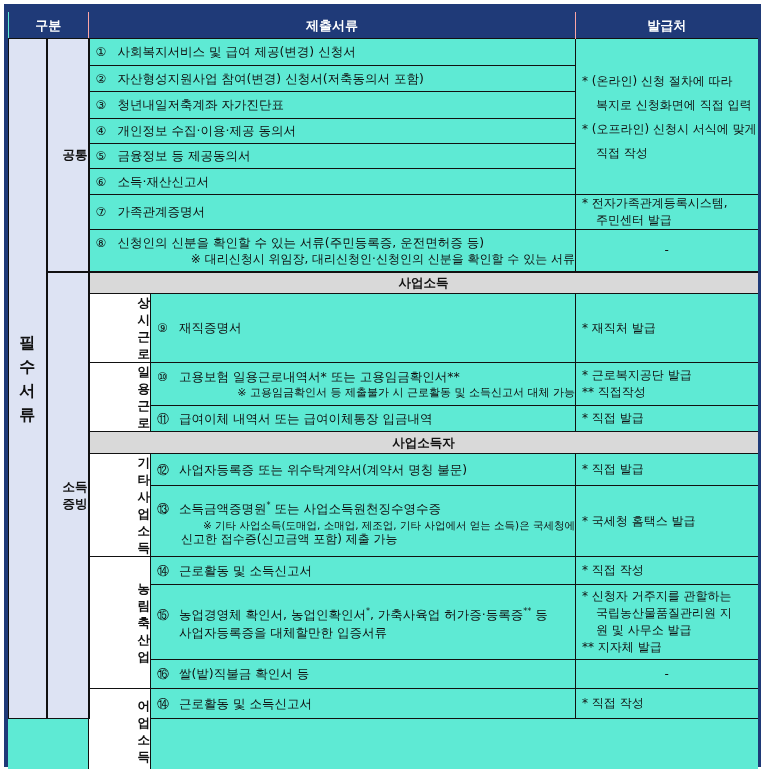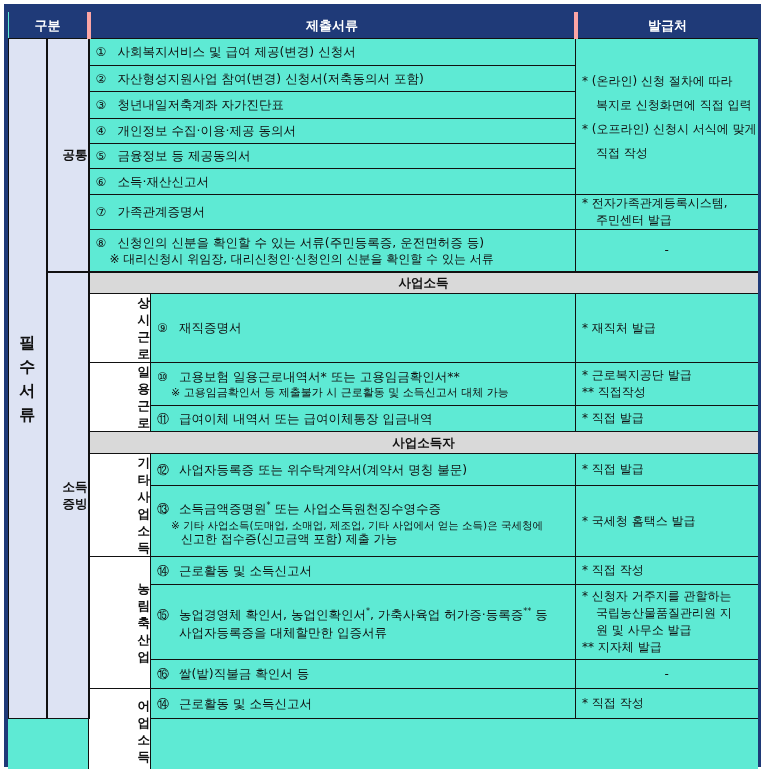--- a/index.html
+++ b/index.html
@@ -10,7 +10,7 @@
   table { position:absolute; left:8px; top:12px; border-collapse:collapse;
           table-layout:fixed; background:#5eead4; }
   td, th { border:1px solid #111; padding:0; font-size:12.5px; line-height:17px; vertical-align:middle; }
-  th { background:#1f3a78; color:#fff; font-weight:bold; font-size:13px; border:none; border-left:4px solid #fca5a5; height:26px; }
+  th { background:#1f3a78; color:#fff; font-weight:bold; font-size:13px; border:none; border-left:1px solid #fca5a5; height:26px; }
   th:first-child { border-left:none; }
   .c-main { background:#dde3f3; text-align:center; font-weight:bold; font-size:16px; line-height:24px; border-right:2px solid #111; }
   .c-cat { background:#dde3f3; text-align:right; font-weight:bold; font-size:12.5px; border-right:2px solid #111; }

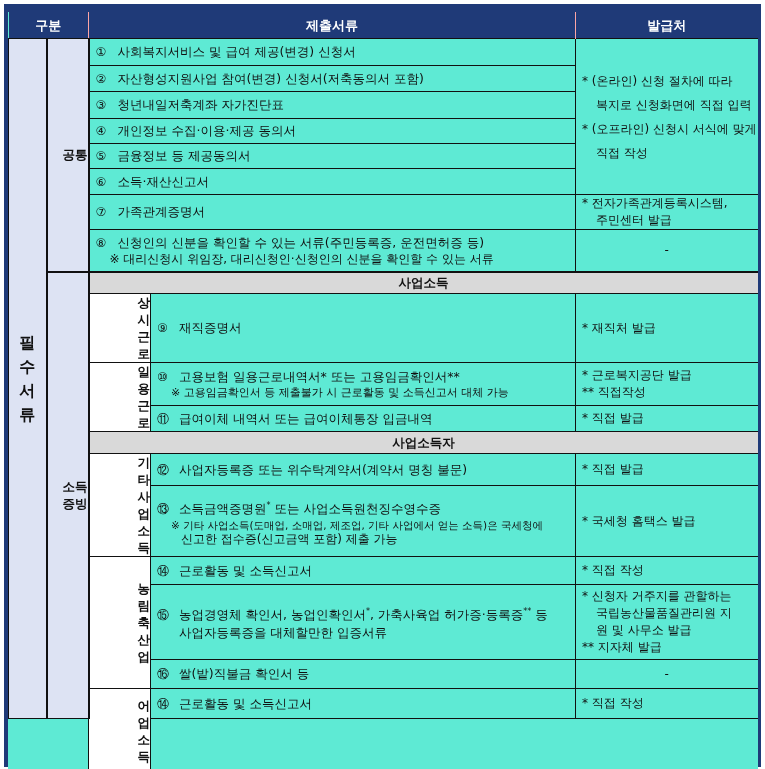--- a/index.html
+++ b/index.html
@@ -17,7 +17,7 @@
   .c-sub { text-align:right; font-weight:bold; font-size:12.5px; background:#fff;padding-left:48px; }
   .doc { padding-left:6px; white-space:nowrap; overflow:hidden; }
   .doc .num { display:inline-block; width:18px; font-size:12px; }
-  .note { font-size:11px; line-height:14px; padding-left:14px; display:block; white-space:nowrap; }
+  .note { font-size:11px; line-height:14px; padding-left:14px; display:block; white-space:nowrap;text-align:right; }
   .note2 { font-size:11px; line-height:14px; padding-left:24px; display:block; white-space:nowrap; }
   .iss { padding-left:6px; font-size:12px; line-height:17px; white-space:nowrap; overflow:hidden; border-right:none; }
   .iss .ind { padding-left:14px; display:block; }

